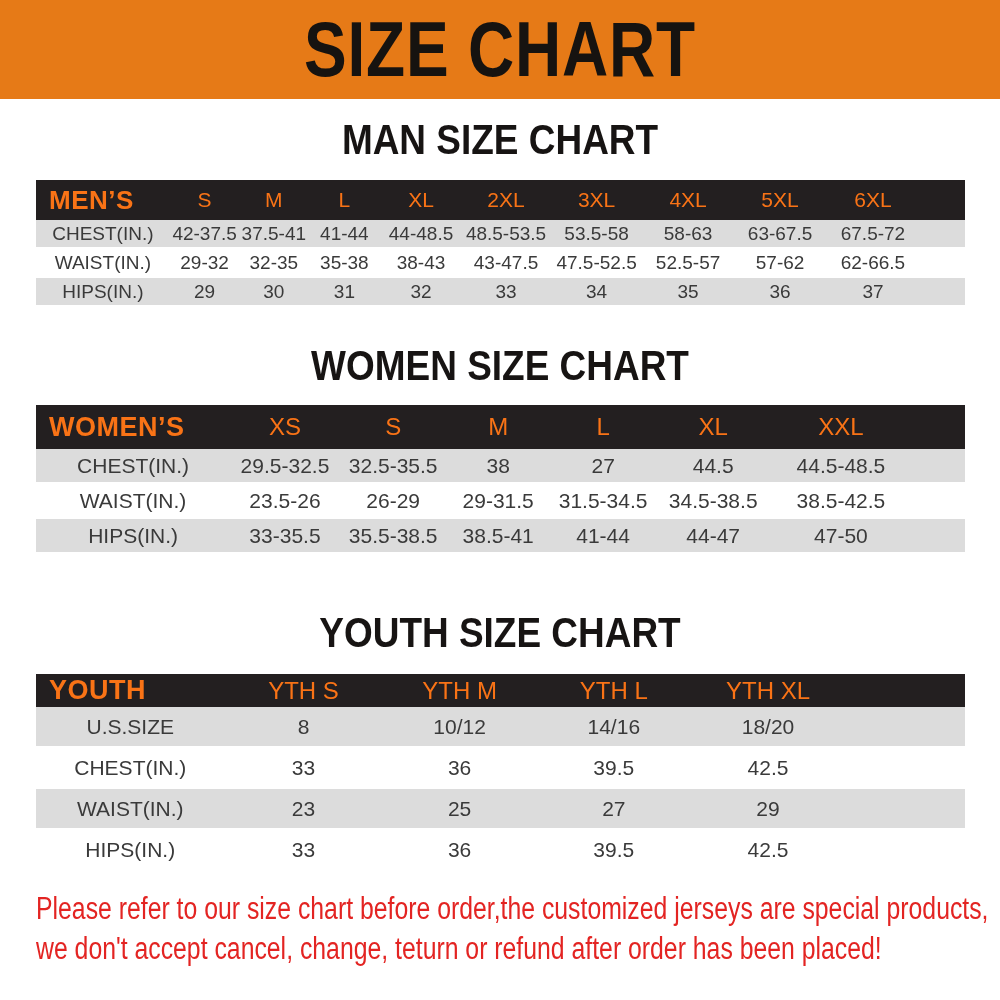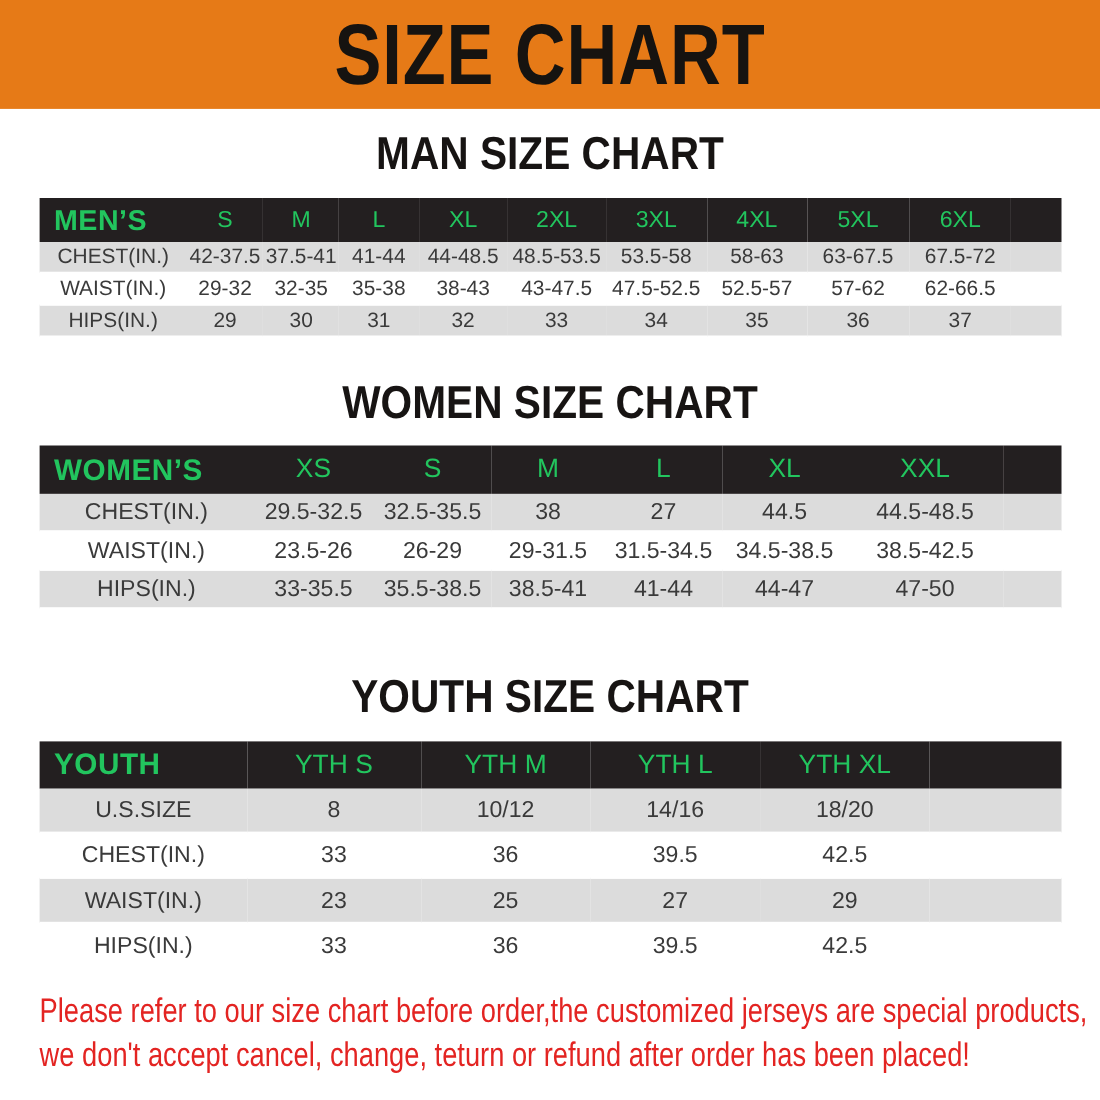--- a/index.html
+++ b/index.html
@@ -55,7 +55,7 @@
 
   thead th {
     background: #231F20;
-    color: #22c55e;
+    color: #f97316;
     font-weight: normal;
     text-align: center;
     padding: 0;

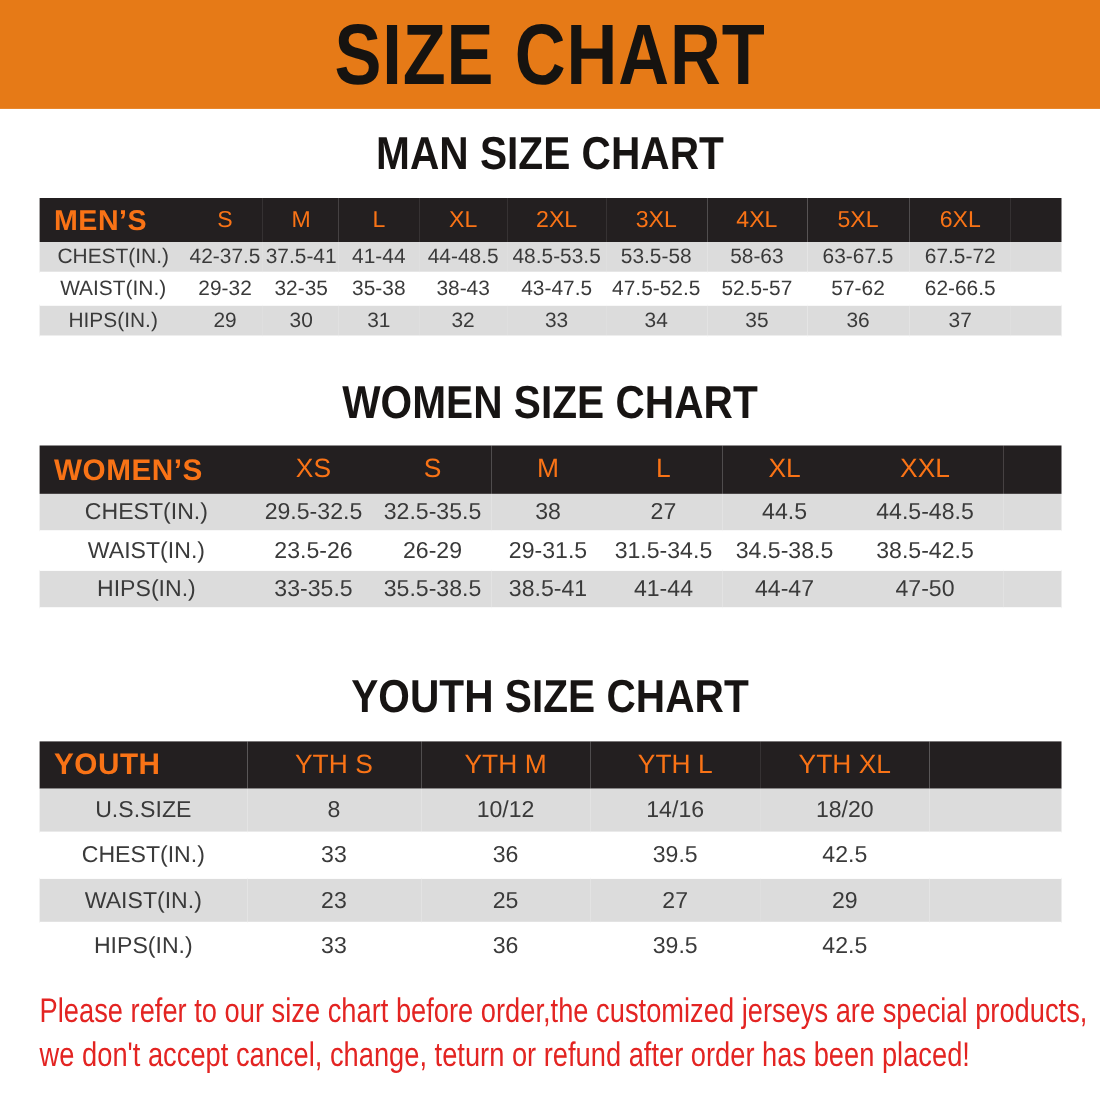--- a/index.html
+++ b/index.html
@@ -83,7 +83,7 @@
   .t-women thead th.corner { font-size: 27px; }
   .t-women tbody td { height: 33px; font-size: 21px; }
 
-  .t-youth thead th { height: 43px; font-size: 24px; }
+  .t-youth thead th { height: 33px; font-size: 24px; }
   .t-youth thead th.corner { font-size: 27px; }
   .t-youth tbody td { height: 39px; font-size: 21px; }
 

